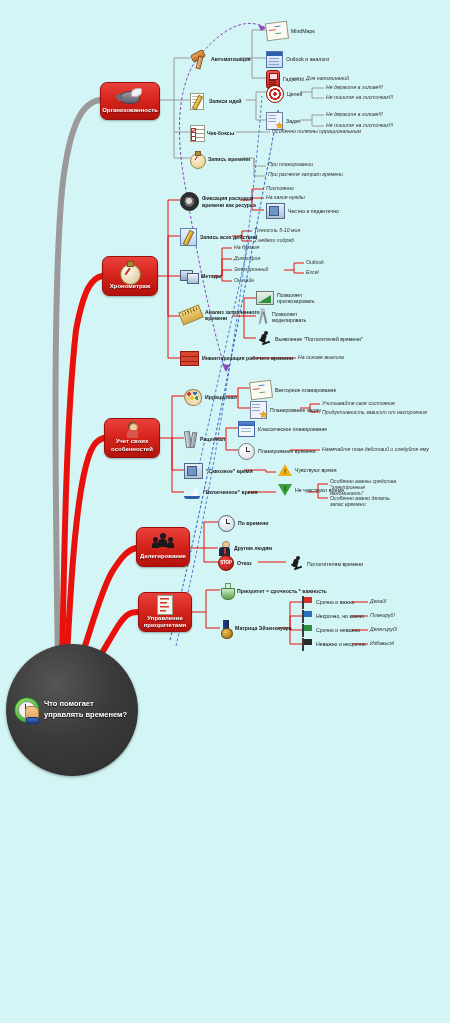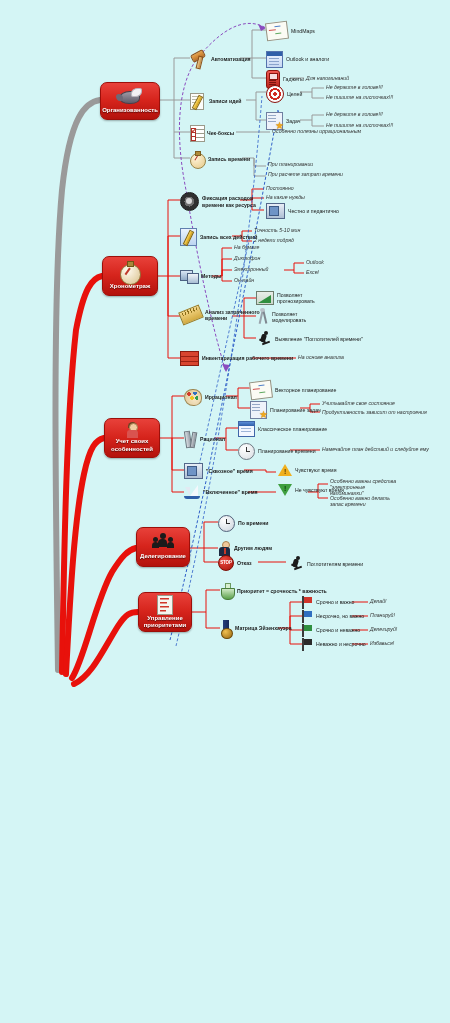--- a/index.html
+++ b/index.html
@@ -362,6 +362,17 @@
     </g>
   </svg>
 
+  <div class="central" style="left:6px;top:644px;">
+    <span class="ico ico-clockhand">
+      <span class="ring"></span>
+        <span class="face"></span>
+        <span class="h"></span>
+        <span class="m"></span>
+      <span class="hand"></span>
+        <span class="cuff"></span>
+    </span>
+    <span class="ctext">Что помогает управлять временем?</span>
+  </div>
 
   <div class="l1" style="left:100px;top:82px;width:60px;height:38px;">
     <span class="ico ico-bigfish">

